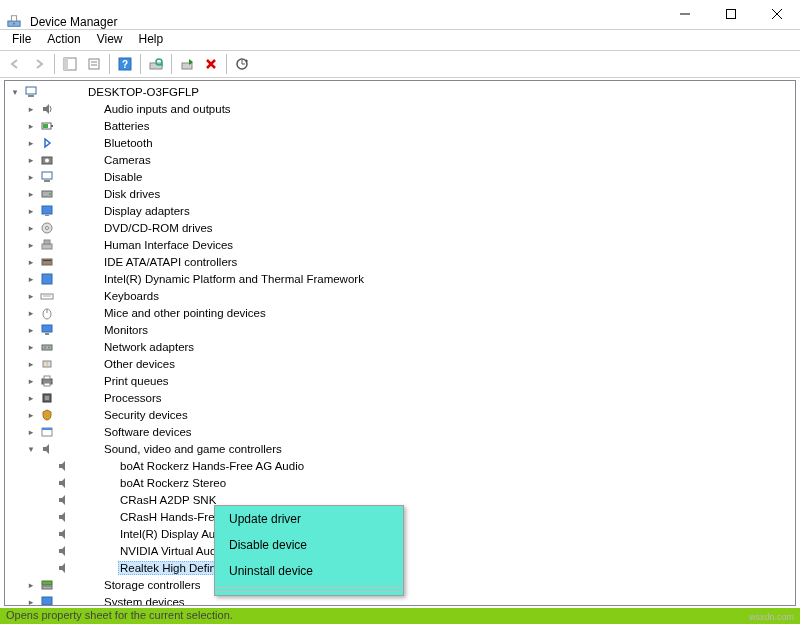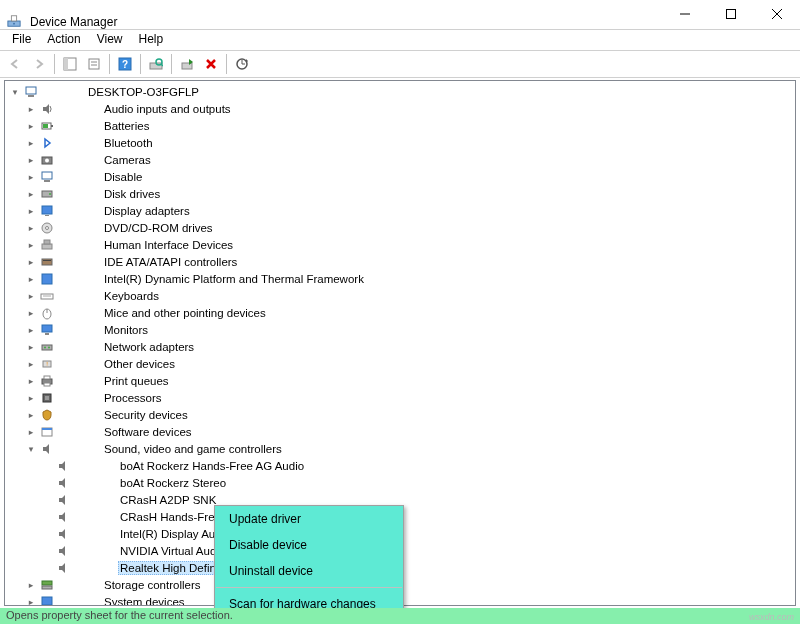--- a/index.html
+++ b/index.html
@@ -480,7 +480,6 @@
   <div class="cm-item">Disable device</div>
   <div class="cm-item">Uninstall device</div>
   <div class="cm-sep"></div>
-  <div class="cm-item">Scan for hardware changes</div>
   <div class="cm-sep"></div>
 
 </div>

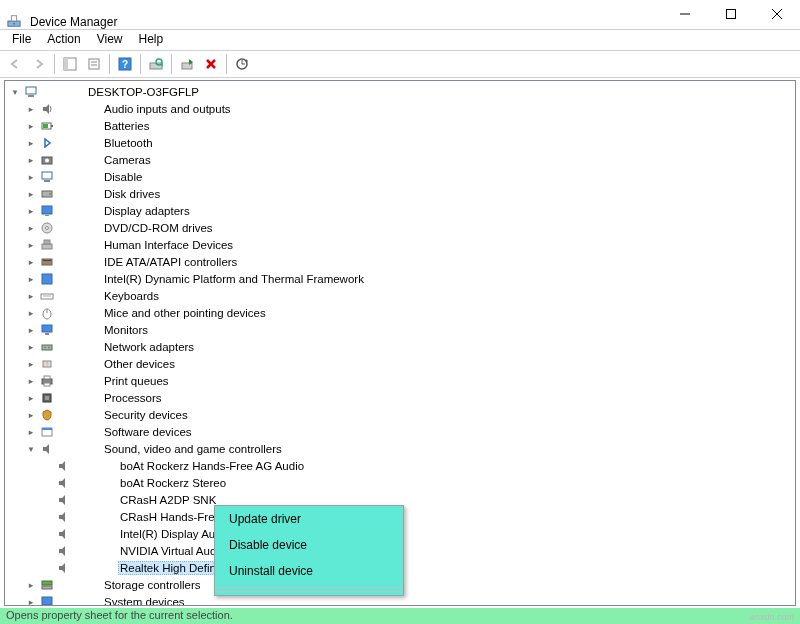--- a/index.html
+++ b/index.html
@@ -37,7 +37,7 @@
 .cm-sep { height: 1px; background: #c0c0c0; margin: 3px 1px; }
 
 
-.statusbar { position: absolute; bottom: 0; left: 0; right: 0; height: 16px; font-size: 11px; padding: 1px 6px; color: #444; background: #86efac; }
+.statusbar { position: absolute; bottom: 0; left: 0; right: 0; height: 16px; font-size: 11px; padding: 1px 6px; color: #444; background: #84cc16; }
 
 .watermark { position: absolute; bottom: 2px; right: 6px; font-size: 9px; color: #bbb; font-style: italic; }
 

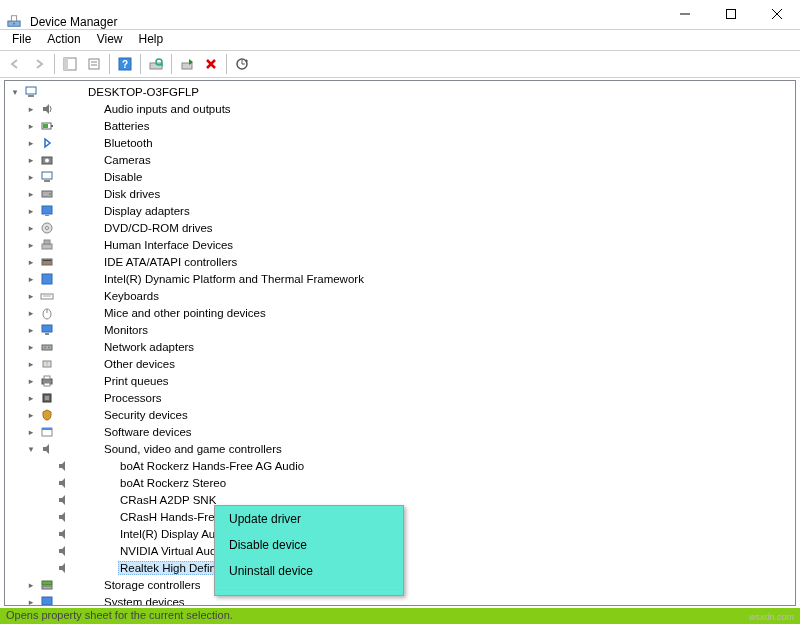--- a/index.html
+++ b/index.html
@@ -39,7 +39,7 @@
 
 .statusbar { position: absolute; bottom: 0; left: 0; right: 0; height: 16px; font-size: 11px; padding: 1px 6px; color: #444; background: #84cc16; }
 
-.watermark { position: absolute; bottom: 2px; right: 6px; font-size: 9px; color: #bbb; font-style: italic; }
+.watermark { position: absolute; bottom: 2px; right: 6px; font-size: 9px; color: #bbb; }
 
 svg { display: block; }
 </style>

